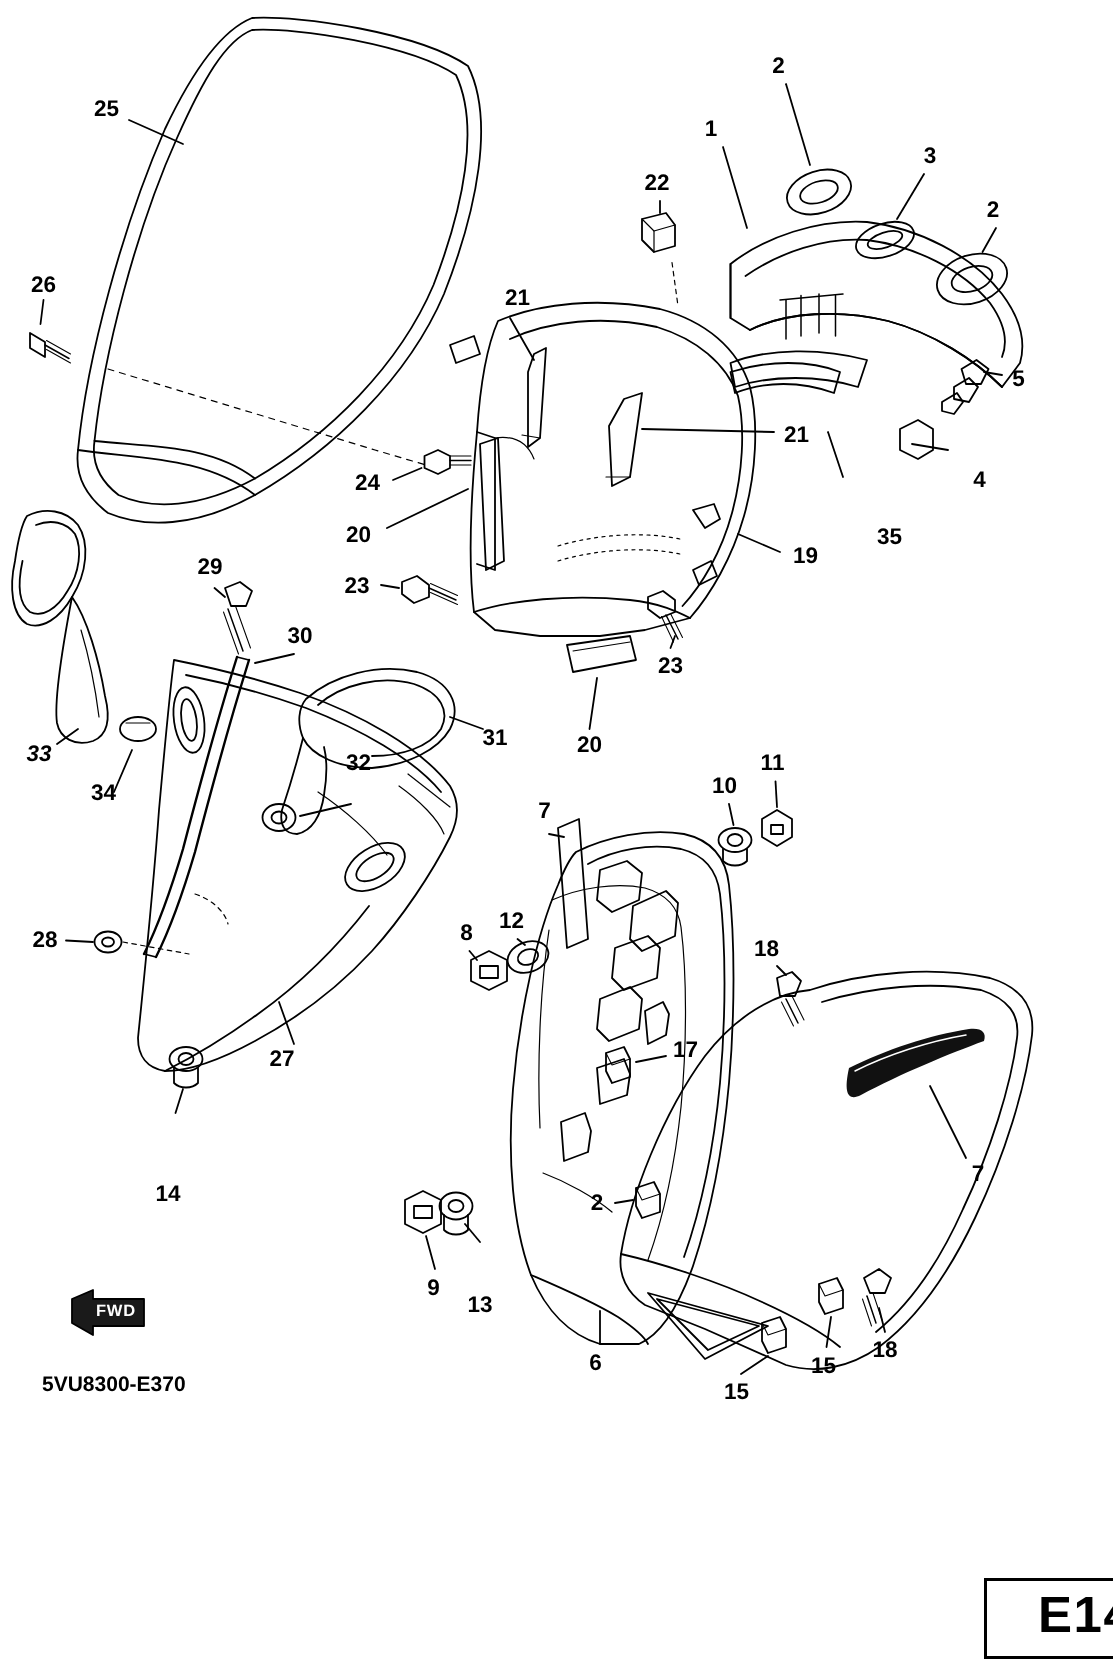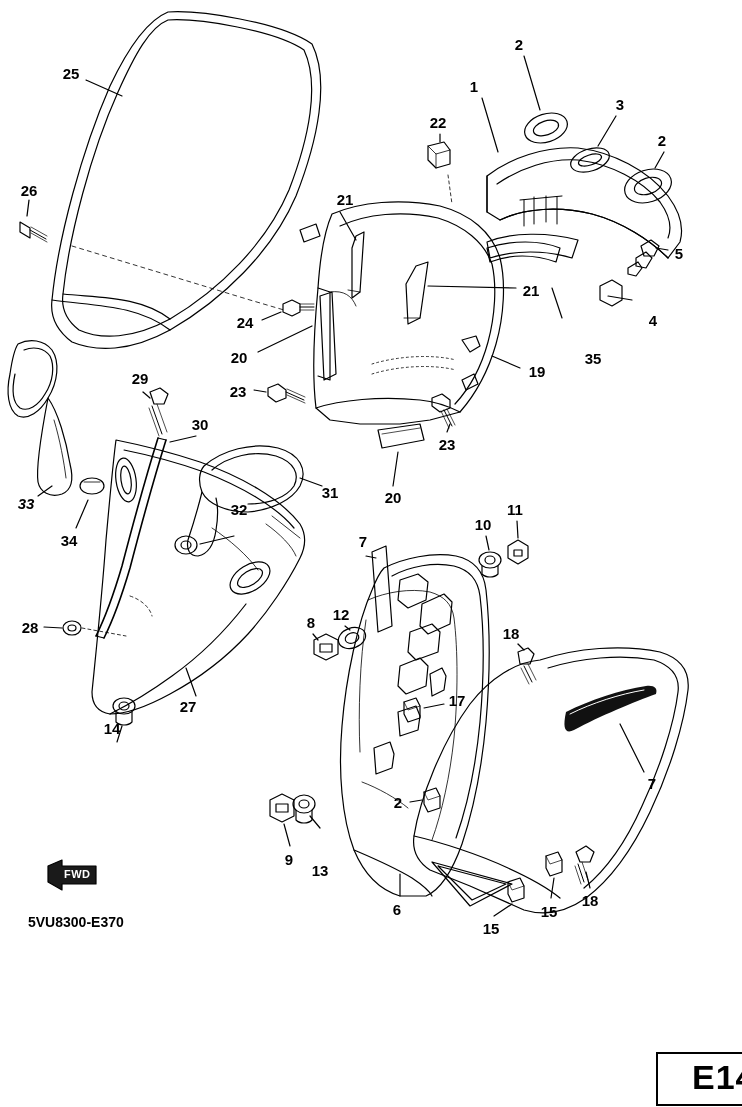--- a/index.html
+++ b/index.html
@@ -439,7 +439,7 @@
   <div class="callout" style="left:200px; top:424px;">30</div>
   <div class="callout" style="left:330px; top:492px;">31</div>
   <div class="callout" style="left:26px; top:503px;font-style:italic;">33</div>
-  <div class="callout" style="left:69px; top:540px;">34</div>
+  <div class="callout" style="left:69px; top:529px;">34</div>
   <div class="callout" style="left:239px; top:509px;">32</div>
   <div class="callout" style="left:30px; top:627px;">28</div>
   <div class="callout" style="left:188px; top:706px;">27</div>

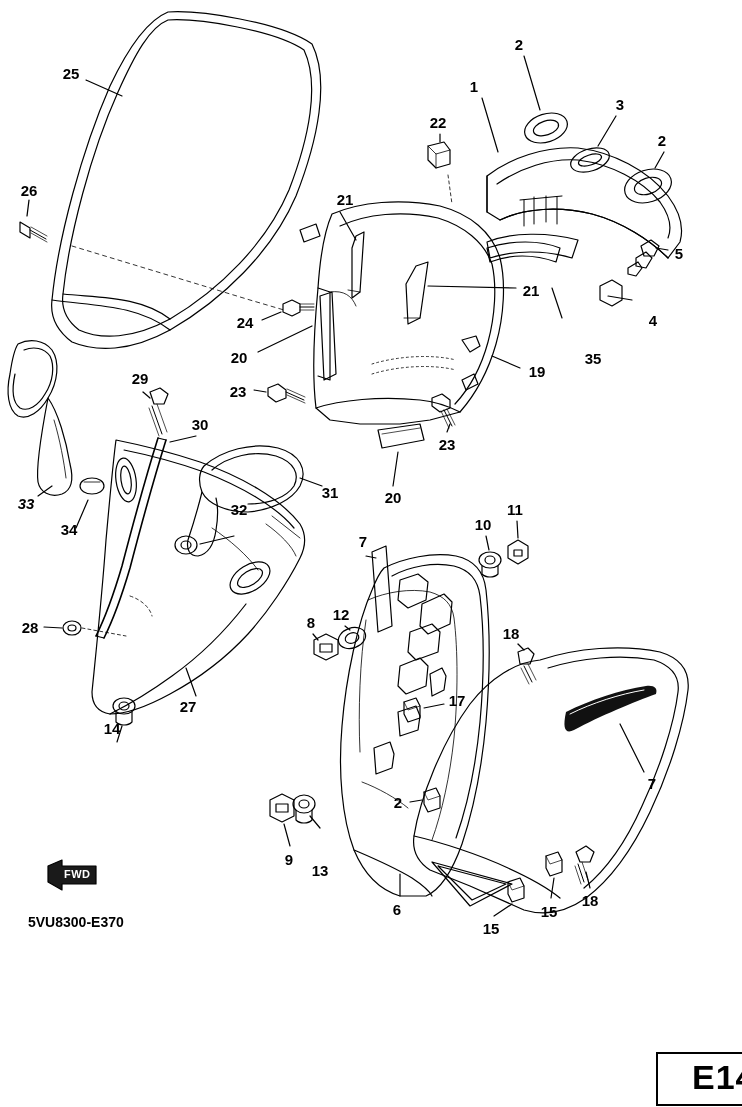--- a/index.html
+++ b/index.html
@@ -443,7 +443,7 @@
   <div class="callout" style="left:239px; top:509px;">32</div>
   <div class="callout" style="left:30px; top:627px;">28</div>
   <div class="callout" style="left:188px; top:706px;">27</div>
-  <div class="callout" style="left:112px; top:728px;">14</div>
+  <div class="callout" style="left:112px; top:796px;">14</div>
   <div class="callout" style="left:363px; top:541px;">7</div>
   <div class="callout" style="left:483px; top:524px;">10</div>
   <div class="callout" style="left:515px; top:509px;">11</div>

